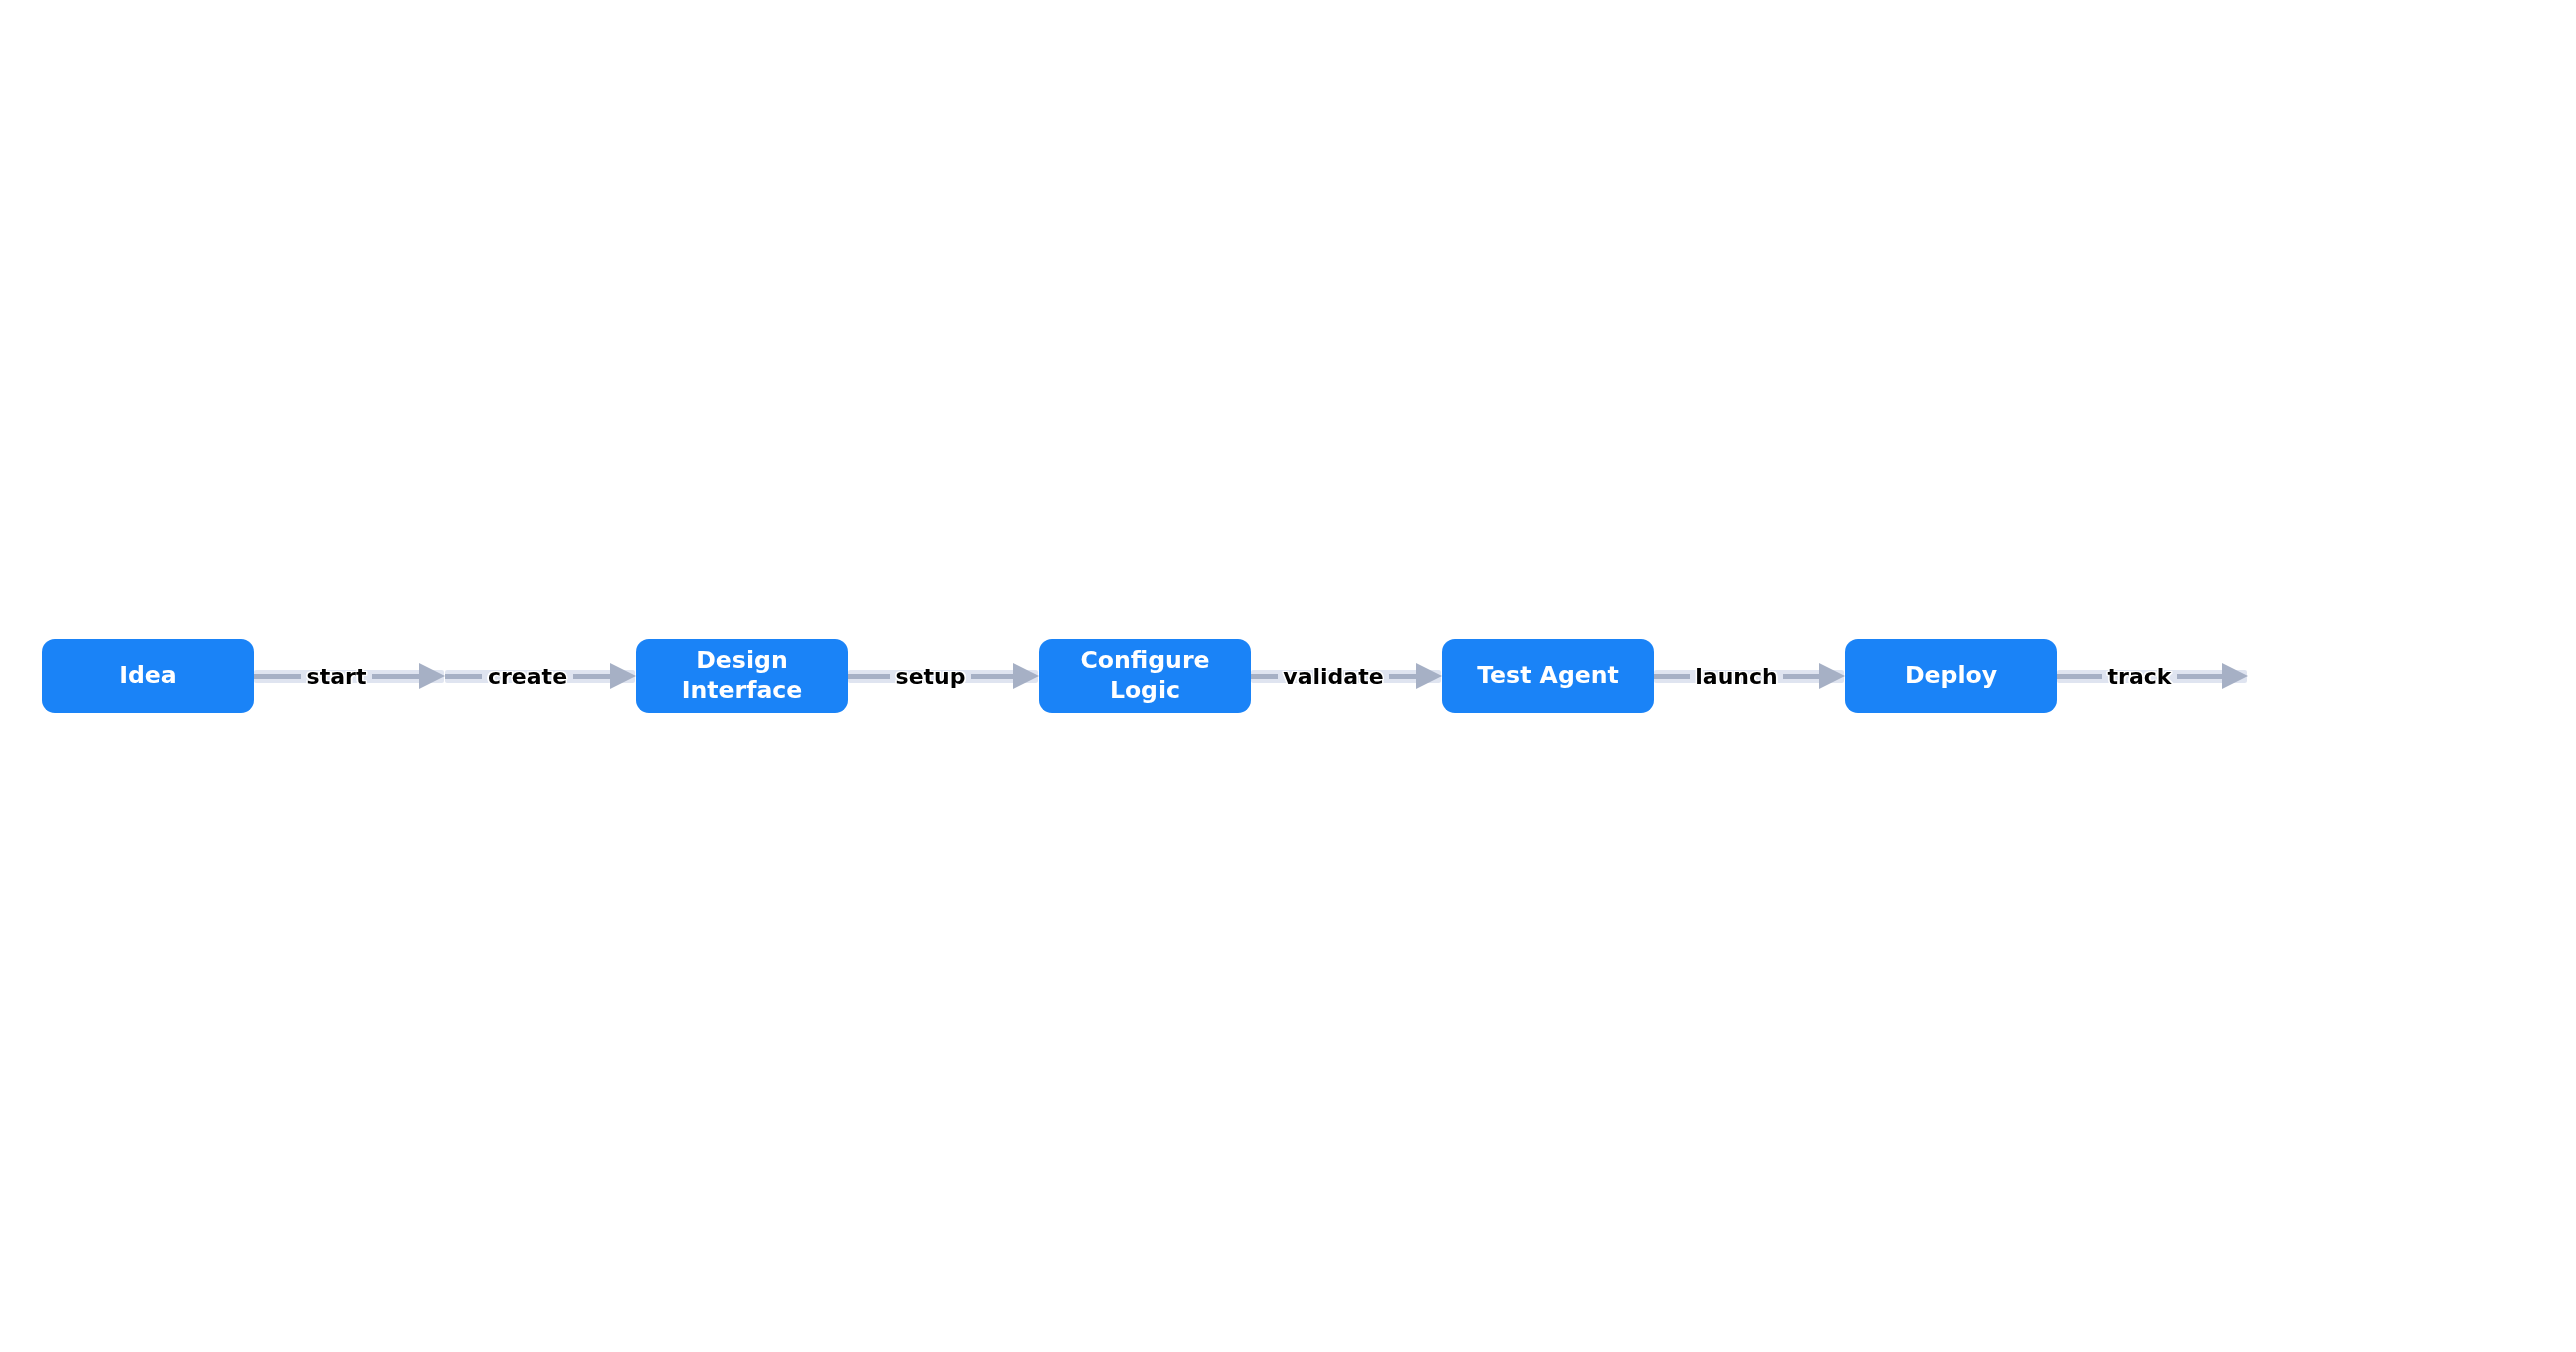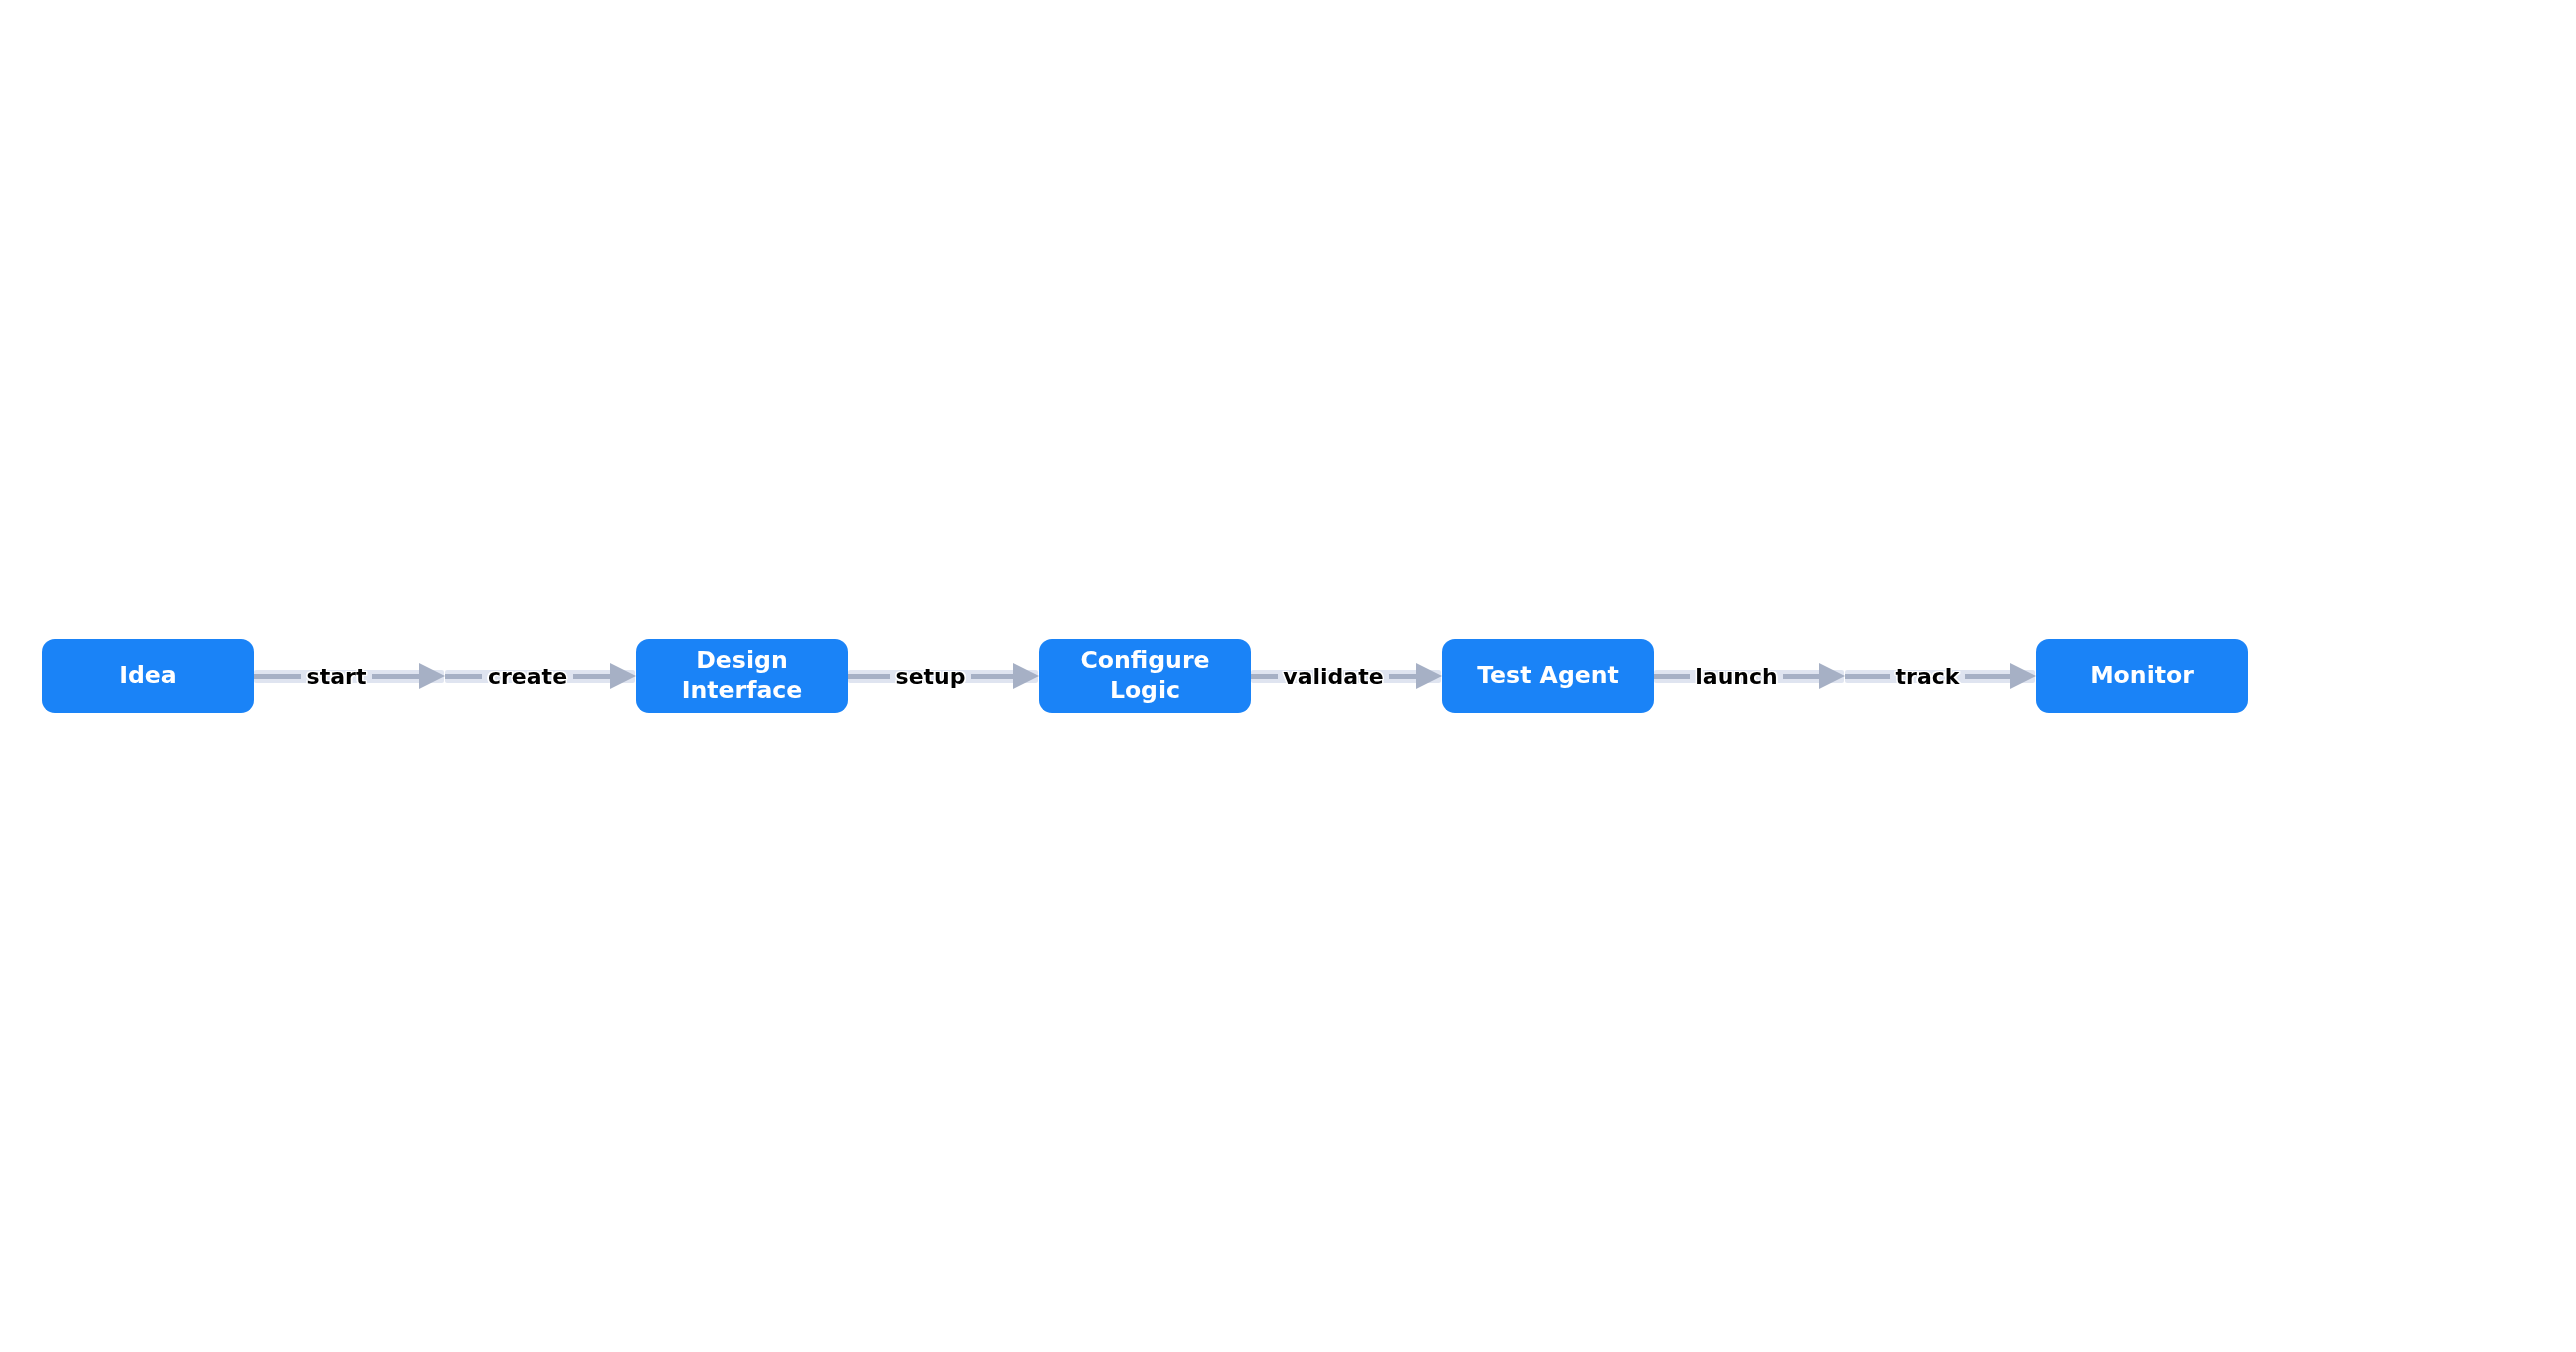--- a/index.html
+++ b/index.html
@@ -143,6 +143,7 @@
     <div class="arrow"></div>
   </div>
 
+  <div class="node">Deploy</div>
 
   <div class="connector">
     <div class="band"></div>

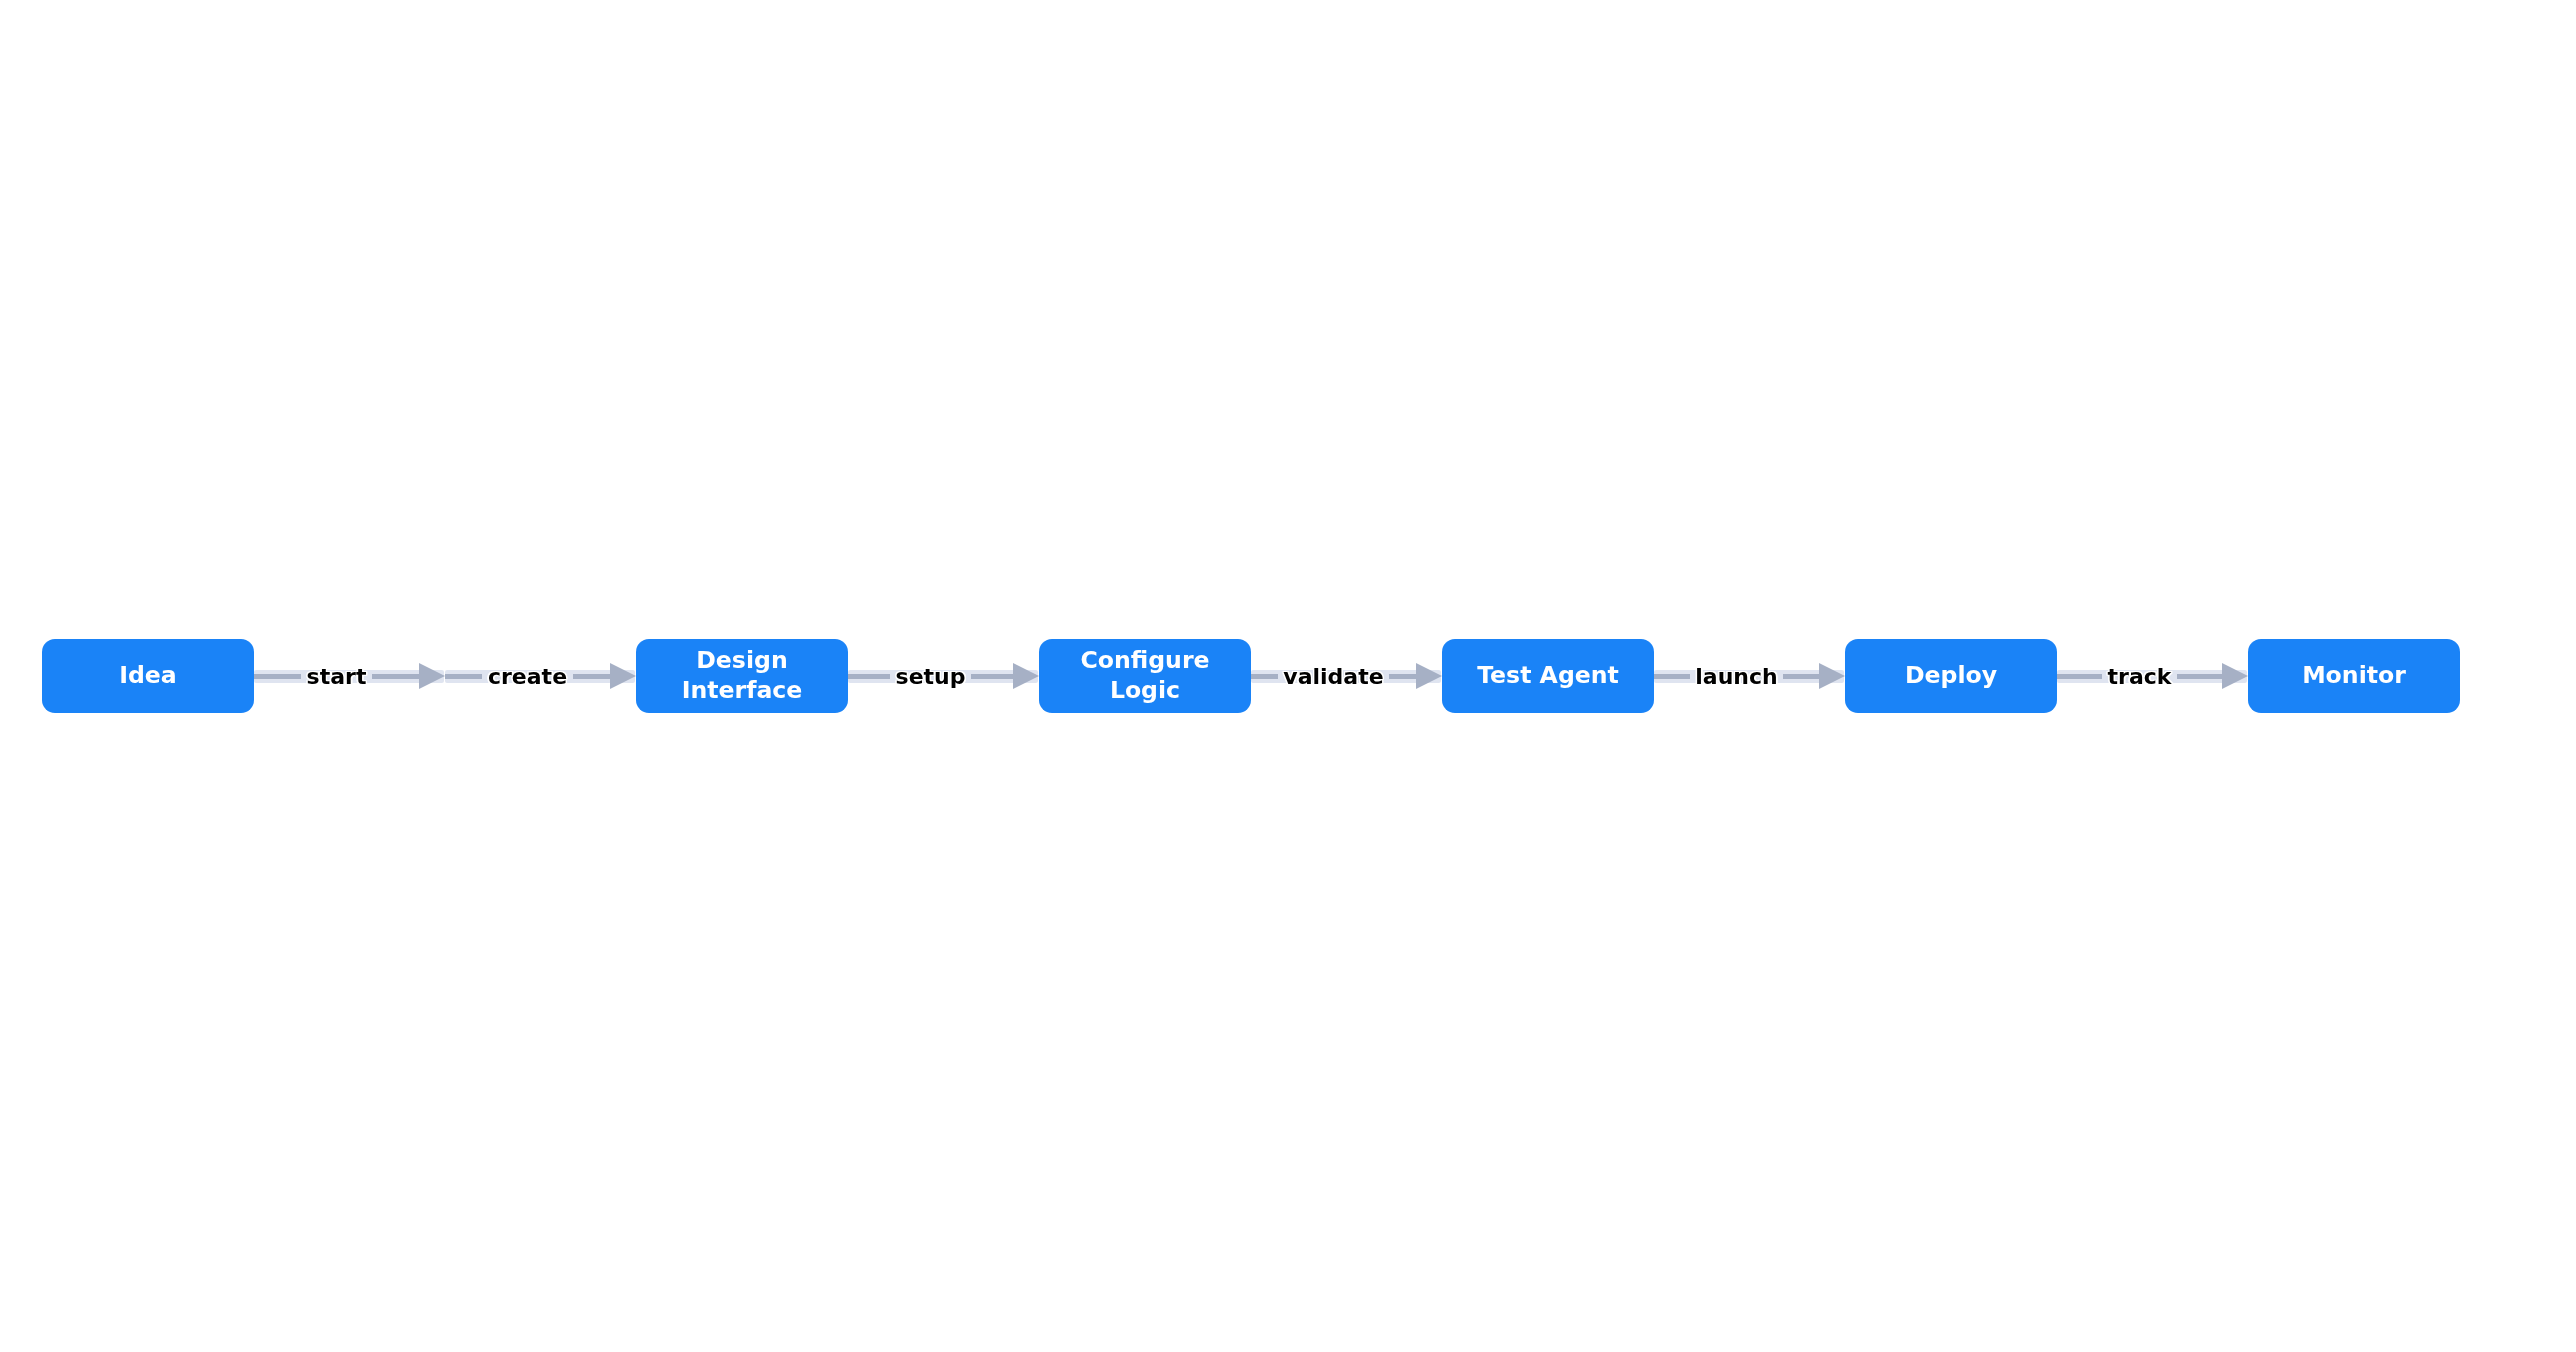--- a/index.html
+++ b/index.html
@@ -153,7 +153,6 @@
     <div class="arrow"></div>
   </div>
 
-  <div class="node">Monitor</div>
 
 </div>
 

